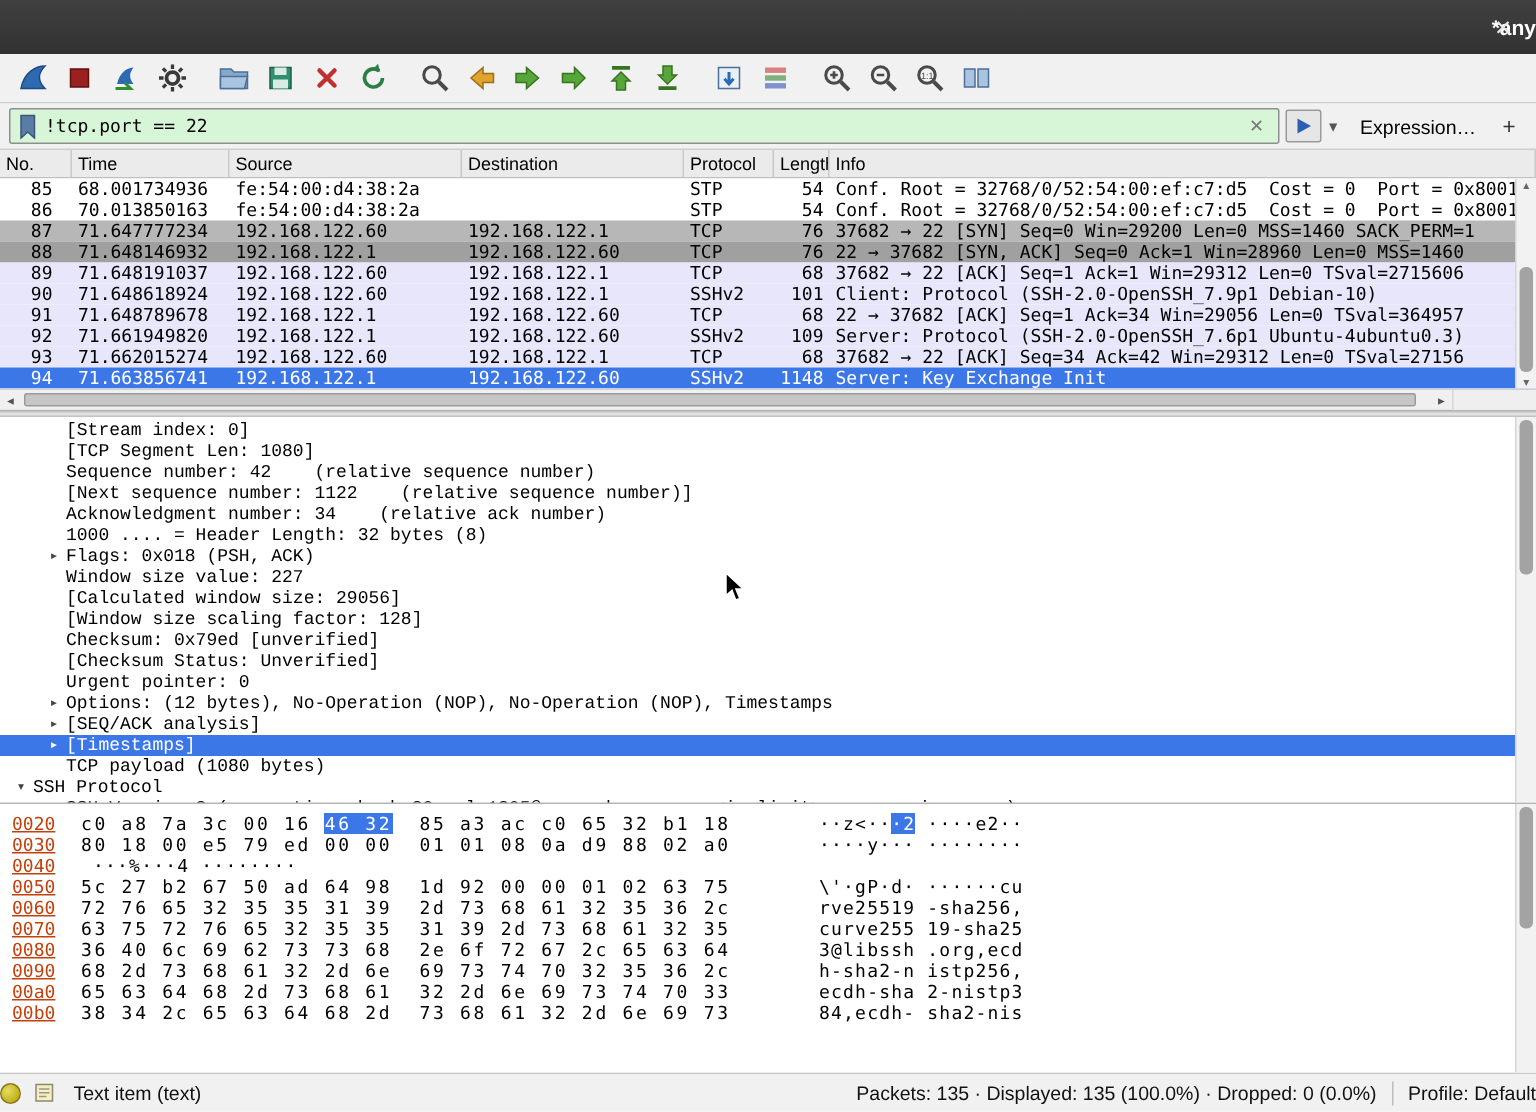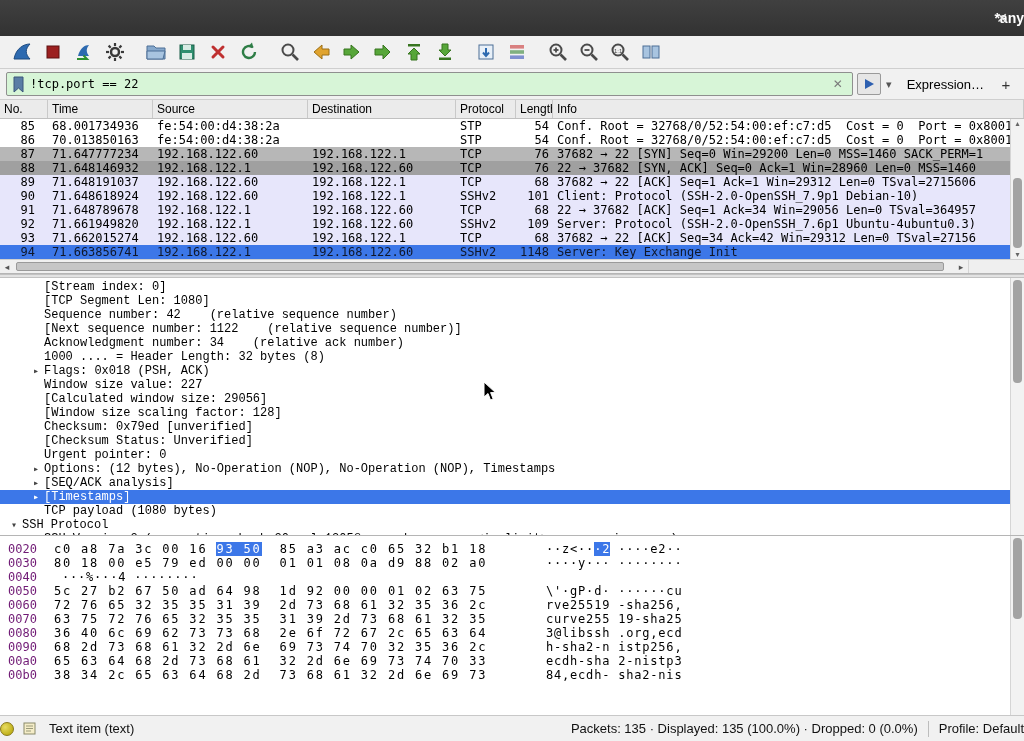--- a/index.html
+++ b/index.html
@@ -50,7 +50,7 @@
   .r-gray  { background:#b7b7b7; }
   .r-gray2 { background:#a0a0a0; }
   .r-lav   { background:#e7e6fb; }
-  .r-sel   { background:#3c77e8; color:#0f172a; }
+  .r-sel   { background:#3c77e8; color:#ffffff; }
 
   .vscroll { position:absolute; right:0; top:0; bottom:0; width:14px; background:#f2f2f2; border-left:1px solid #d5d5d5; font-size:8px; color:#666; text-align:center; }
   .varr-up { position:absolute; top:0; left:0; right:0; }

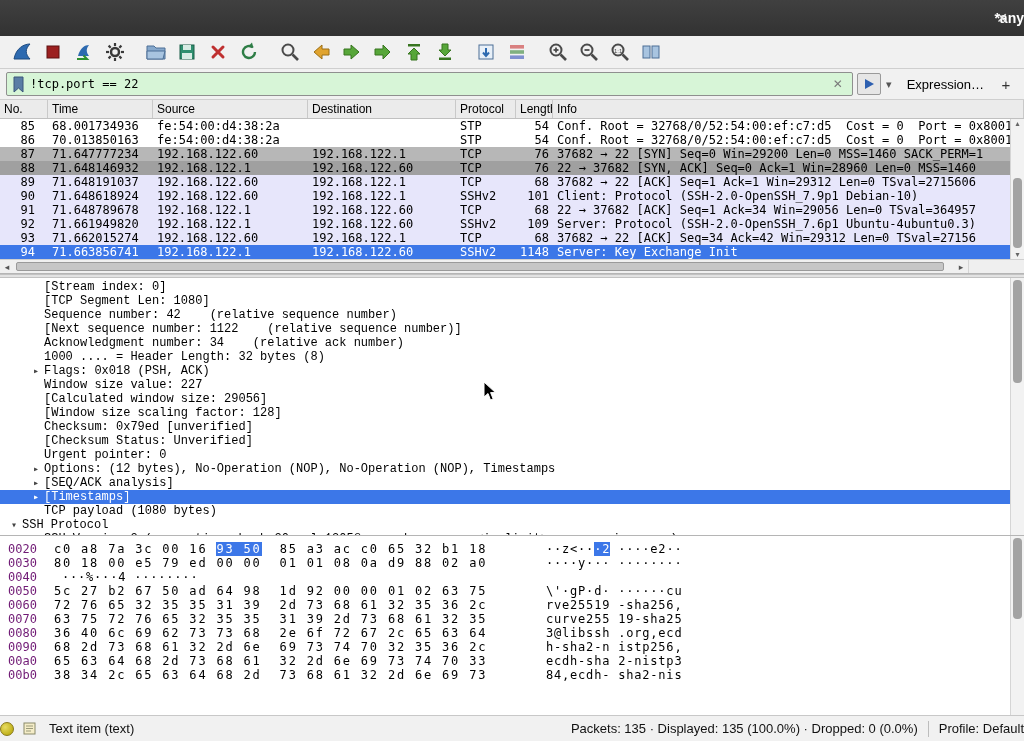--- a/index.html
+++ b/index.html
@@ -81,7 +81,7 @@
   
   .hex-pane { flex:1; background:#fff; position:relative; overflow:hidden; padding-top:6px; }
   .hrow { display:flex; height:14px; line-height:14px; font-family:"DejaVu Sans Mono",monospace; font-size:12px; color:#000; white-space:pre; padding-left:8px; }
-  .hx-off { width:40px; color:#701a75; flex:0 0 40px; }
+  .hx-off { width:40px; color:#c2410c; flex:0 0 40px;text-decoration:underline; }
   .hx-bytes { width:478px; flex:0 0 478px; letter-spacing:1.8px; margin-left:6px; }
   .hx-ascii { letter-spacing:0.8px; margin-left:14px; }
   .hl { background:#3c77e8; color:#fff; }

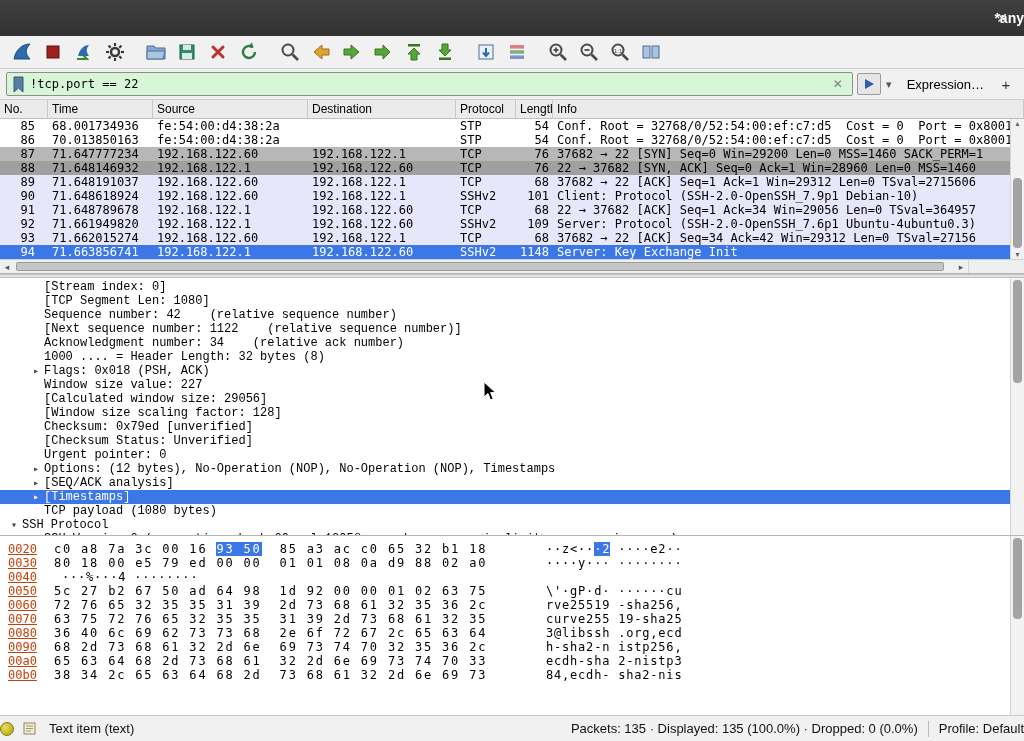--- a/index.html
+++ b/index.html
@@ -407,7 +407,7 @@
 
   <div class="hex-pane">
     <div id="hex-rows">
-        <div class="hrow"><span class="hx-off">0020</span><span class="hx-bytes"><span>c0 a8 7a 3c 00 16 </span><span class="hl">93 50</span><span>  85 a3 ac c0 65 32 b1 18</span></span><span class="hx-ascii"><span>··z&lt;··</span><span class="hl">·2</span><span> ····e2··</span></span></div>
+        <div class="hrow"><span class="hx-off">0020</span><span class="hx-bytes"><span>c0 a8 7a 3c 00 16 </span><span class="hl">46 32</span><span>  85 a3 ac c0 65 32 b1 18</span></span><span class="hx-ascii"><span>··z&lt;··</span><span class="hl">·2</span><span> ····e2··</span></span></div>
         <div class="hrow"><span class="hx-off">0030</span><span class="hx-bytes"><span>80 18 00 e5 79 ed 00 00  01 01 08 0a d9 88 02 a0</span></span><span class="hx-ascii"><span>····y··· ········</span></span></div>
         <div class="hrow"><span class="hx-off">0040</span><span class="hx-ascii"><span>···%···4 ········</span></span></div>
         <div class="hrow"><span class="hx-off">0050</span><span class="hx-bytes"><span>5c 27 b2 67 50 ad 64 98  1d 92 00 00 01 02 63 75</span></span><span class="hx-ascii"><span>\'·gP·d· ······cu</span></span></div>

